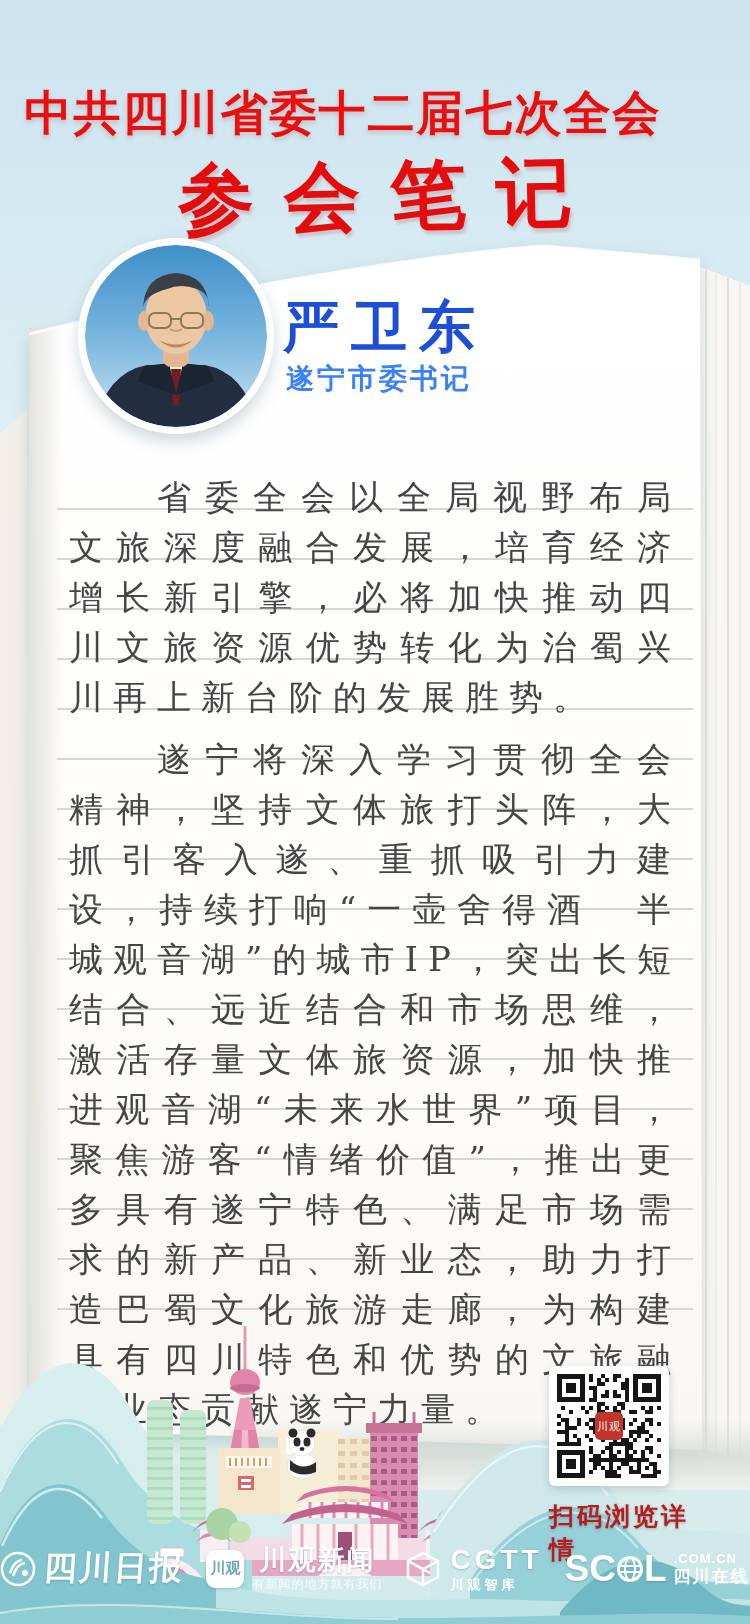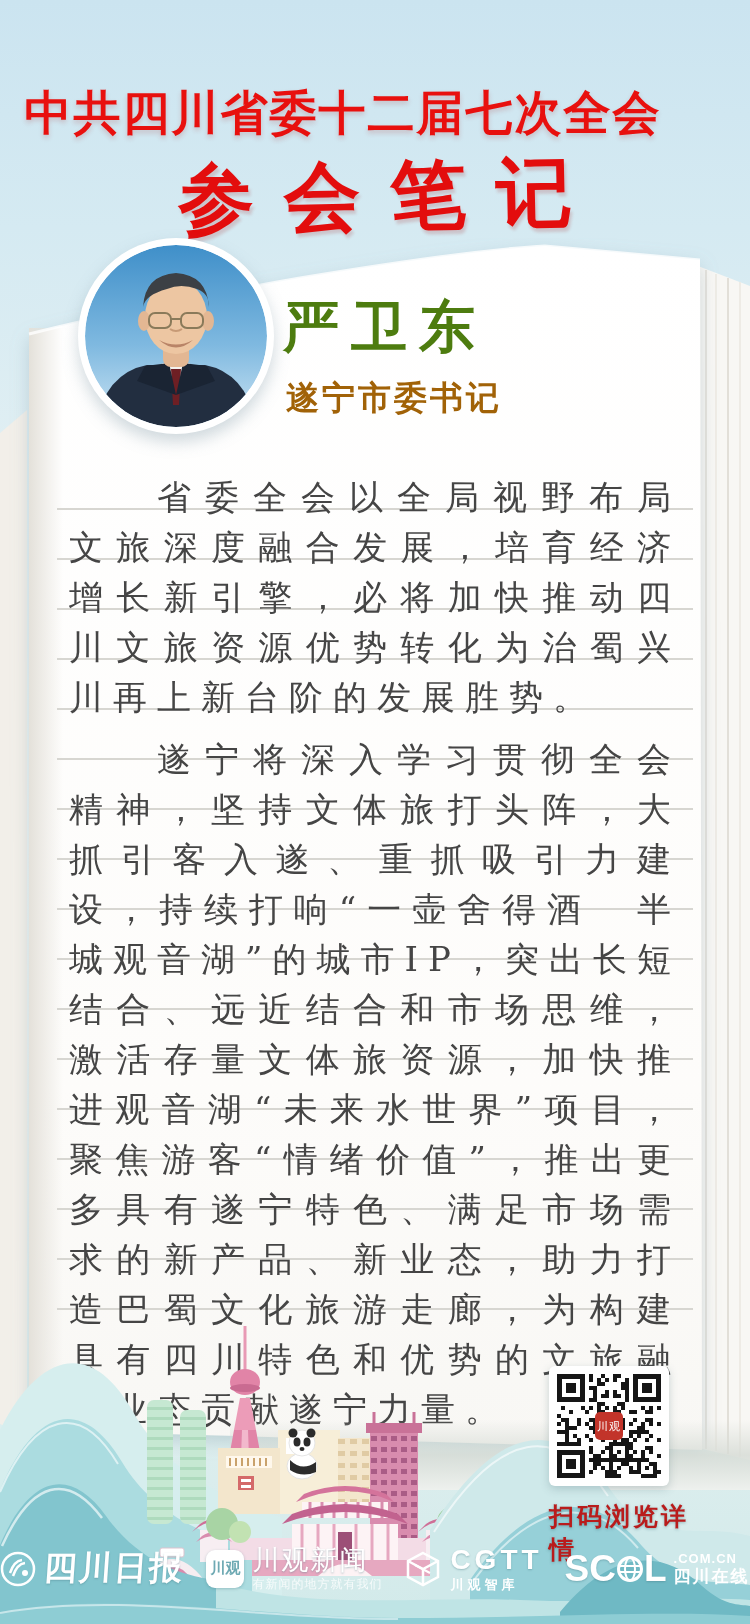--- a/index.html
+++ b/index.html
@@ -25,7 +25,7 @@
     background:#fff;box-shadow:0 8px 16px rgba(120,145,160,.35);padding:7px;box-sizing:border-box;}
   .photo-clip{width:182px;height:182px;border-radius:50%;overflow:hidden;display:block;}
   .person-name{top:290px;left:283px;font-family:"DejaVu Serif",serif;font-size:56px;
-    font-weight:700;color:#4d7c0f;letter-spacing:12px;}
+    font-weight:700;color:#1d4ed8;letter-spacing:12px;}
   .person-role{top:360px;left:286px;font-family:"DejaVu Serif",serif;font-size:33px;
     font-weight:700;color:#a16207;letter-spacing:3px;margin-top:16px;}
 

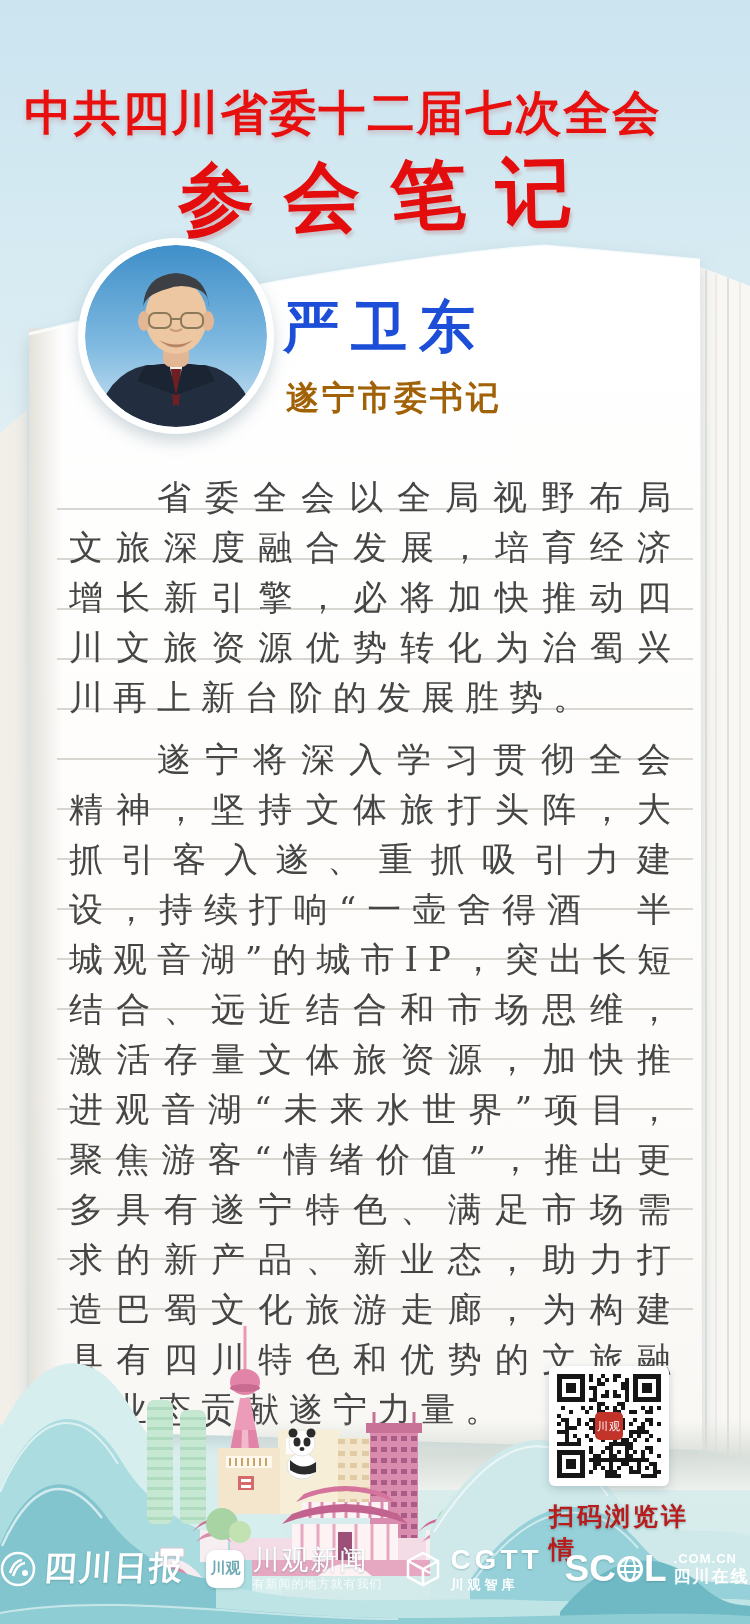--- a/index.html
+++ b/index.html
@@ -26,8 +26,8 @@
   .photo-clip{width:182px;height:182px;border-radius:50%;overflow:hidden;display:block;}
   .person-name{top:290px;left:283px;font-family:"DejaVu Serif",serif;font-size:56px;
     font-weight:700;color:#1d4ed8;letter-spacing:12px;}
-  .person-role{top:360px;left:286px;font-family:"DejaVu Serif",serif;font-size:33px;
-    font-weight:700;color:#a16207;letter-spacing:3px;margin-top:16px;}
+  .person-role{top:360px;left:286px;font-family:"DejaVu Serif",serif;font-size:28px;
+    font-weight:700;color:#3b82f6;letter-spacing:3px;}
 
   
   .note-area{top:460px;left:57px;width:636px;height:870px;

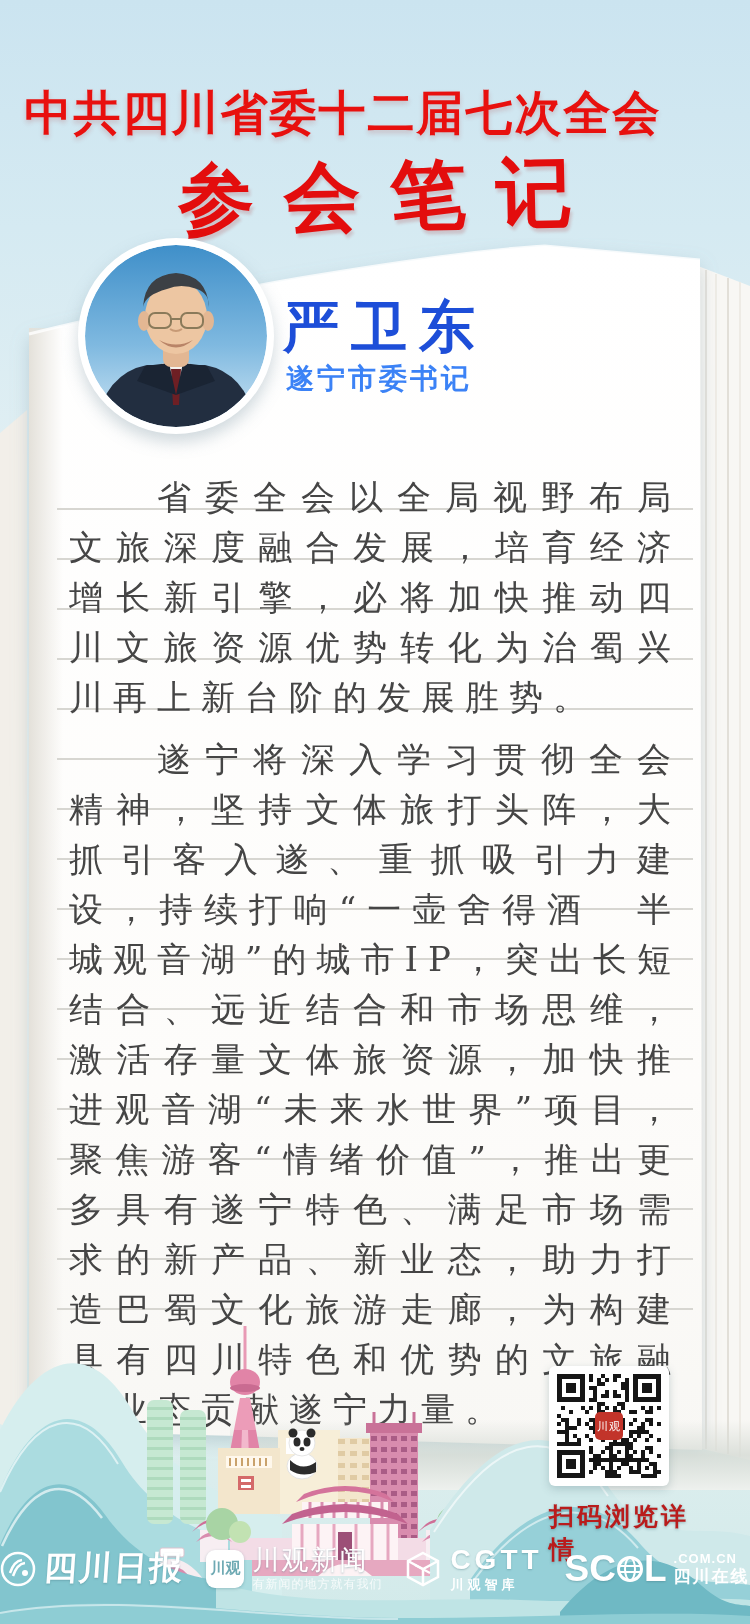--- a/index.html
+++ b/index.html
@@ -59,7 +59,7 @@
     align-items:center;justify-content:center;color:#6ea9b3;font-size:15px;font-weight:700;
     box-shadow:0 1px 3px rgba(70,120,130,.35);}
   .cg-stack{display:flex;flex-direction:column;line-height:1;}
-  .cg-name{font-size:27px;font-weight:400;letter-spacing:2px;text-shadow:0 1px 2px rgba(70,120,130,.4);}
+  .cg-name{font-size:27px;font-weight:700;letter-spacing:2px;text-shadow:0 1px 2px rgba(70,120,130,.4);text-align:center;}
   .cg-slogan{font-size:12px;opacity:.8;letter-spacing:1px;margin-top:4px;}
   .scol{display:flex;align-items:center;gap:4px;}
   .scol-word{font-size:37px;font-weight:800;letter-spacing:0;display:flex;align-items:center;

